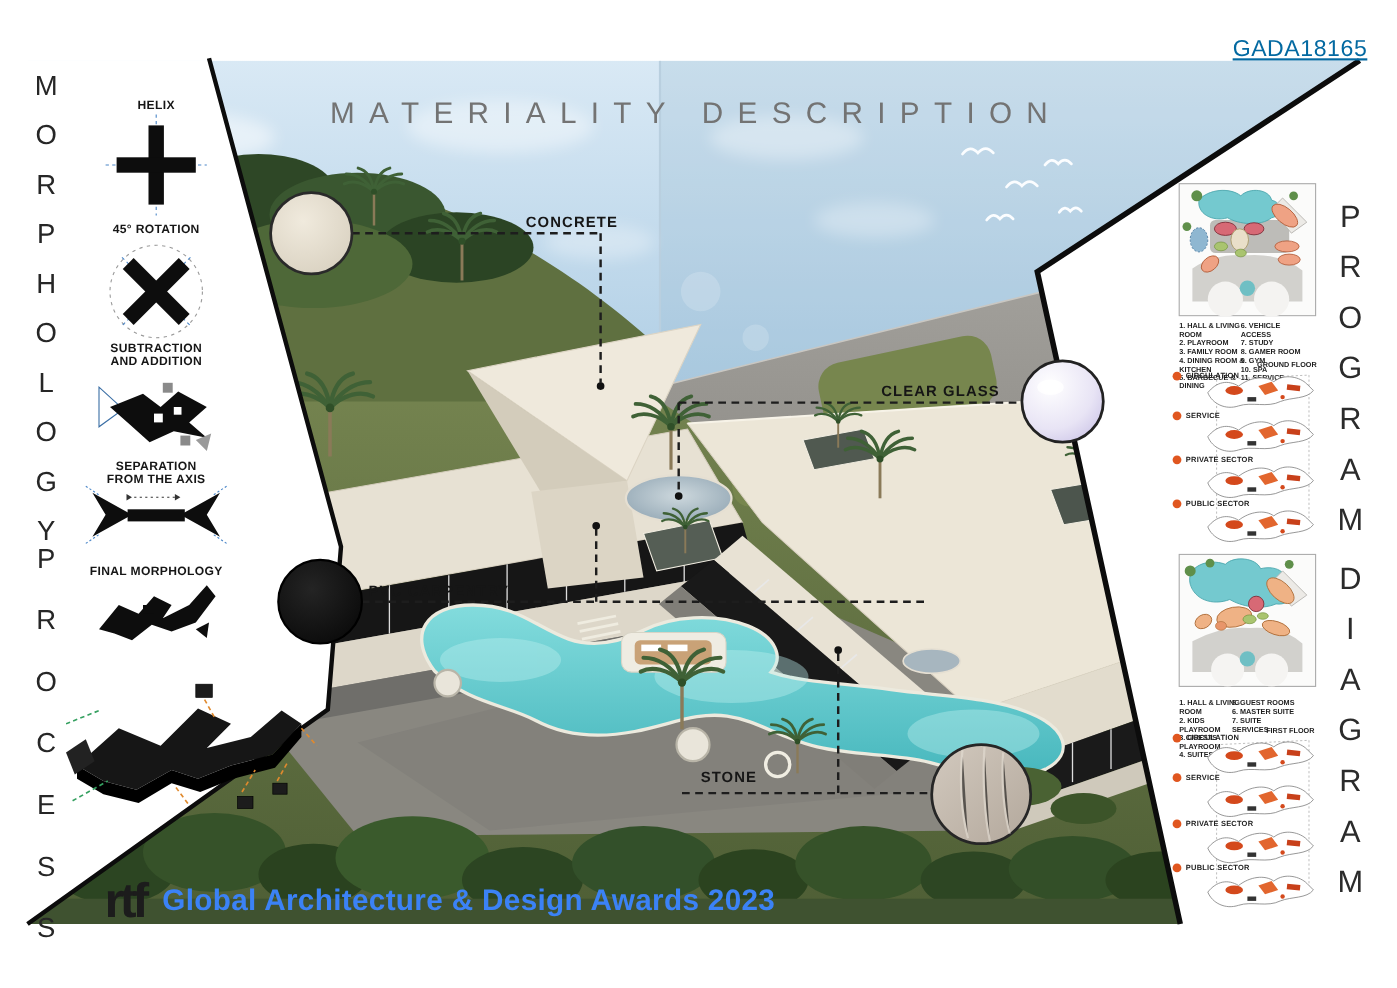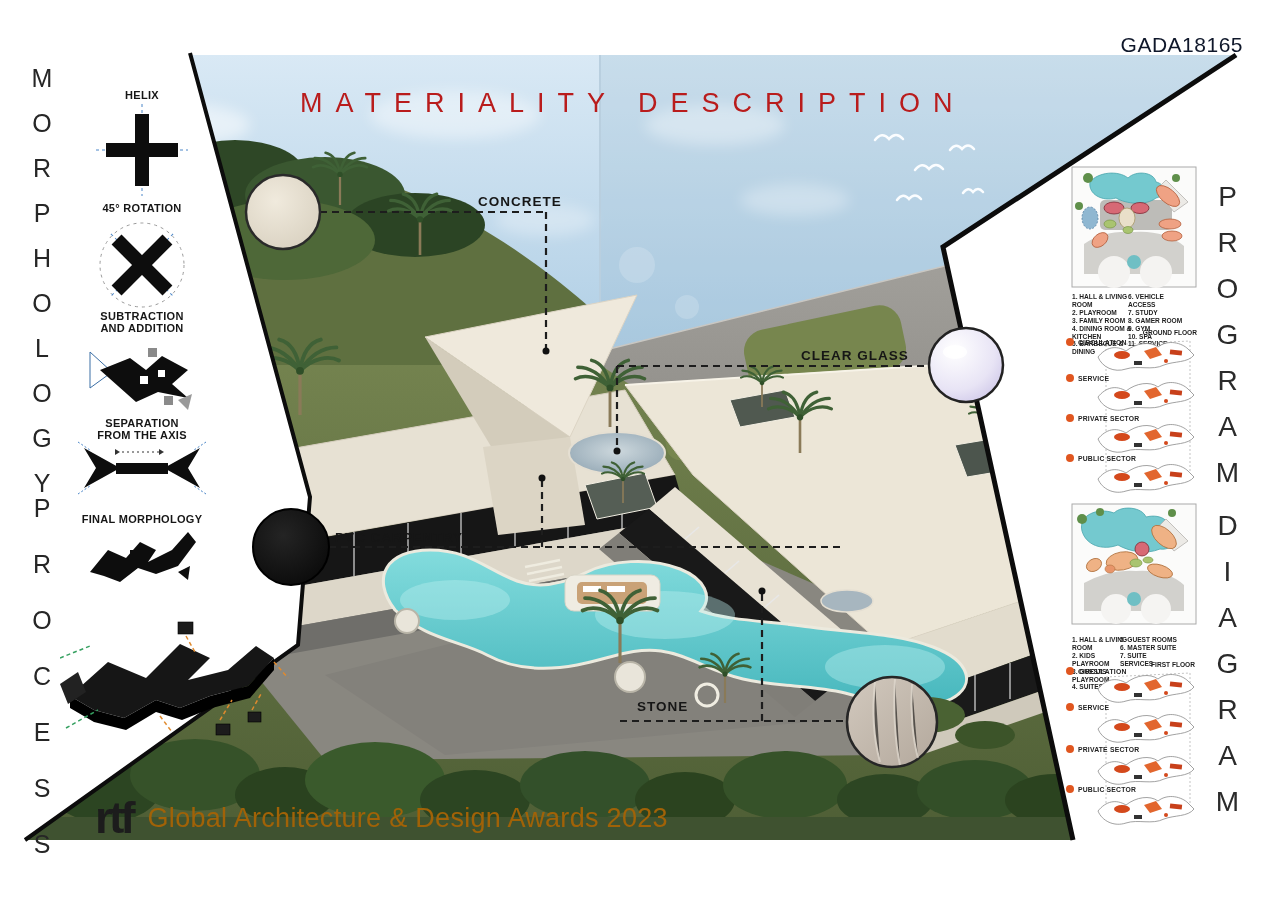--- a/index.html
+++ b/index.html
@@ -15,7 +15,7 @@
     left:300px;top:88px;width:660px;text-align:center;
     font-size:27px;letter-spacing:13px;color:#b91c1c;font-weight:400;white-space:nowrap;
   }
-  #board-code{right:27px;top:33px;font-size:21px;color:#0f172a;letter-spacing:.5px;}
+  #board-code{right:27px;top:33px;font-size:21px;color:#0369a1;letter-spacing:.5px;text-decoration:underline;}
   #footer{left:95px;top:793px;display:flex;align-items:center;gap:16px;height:50px;}
   .rtf-logo{font-size:46px;font-weight:bold;letter-spacing:-4px;color:#1c1c1c;line-height:1;transform:scaleY(.96);}
   .award-text{font-size:27px;color:#a16207;letter-spacing:.3px;font-weight:400;}

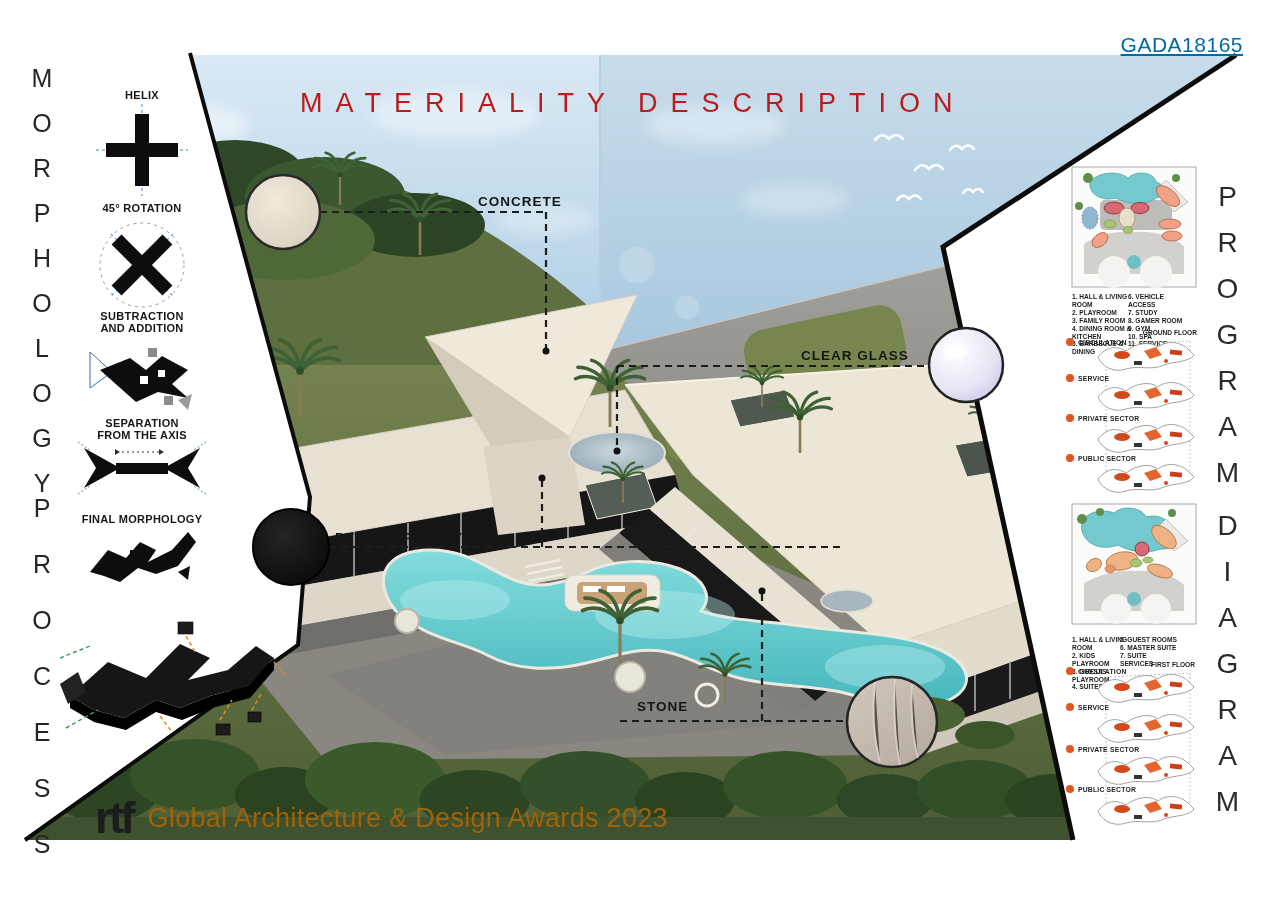--- a/index.html
+++ b/index.html
@@ -13,7 +13,7 @@
   
   #materiality-title{
     left:300px;top:88px;width:660px;text-align:center;
-    font-size:27px;letter-spacing:13px;color:#b91c1c;font-weight:400;white-space:nowrap;
+    font-size:27px;letter-spacing:13px;color:#737373;font-weight:400;white-space:nowrap;
   }
   #board-code{right:27px;top:33px;font-size:21px;color:#0369a1;letter-spacing:.5px;text-decoration:underline;}
   #footer{left:95px;top:793px;display:flex;align-items:center;gap:16px;height:50px;}

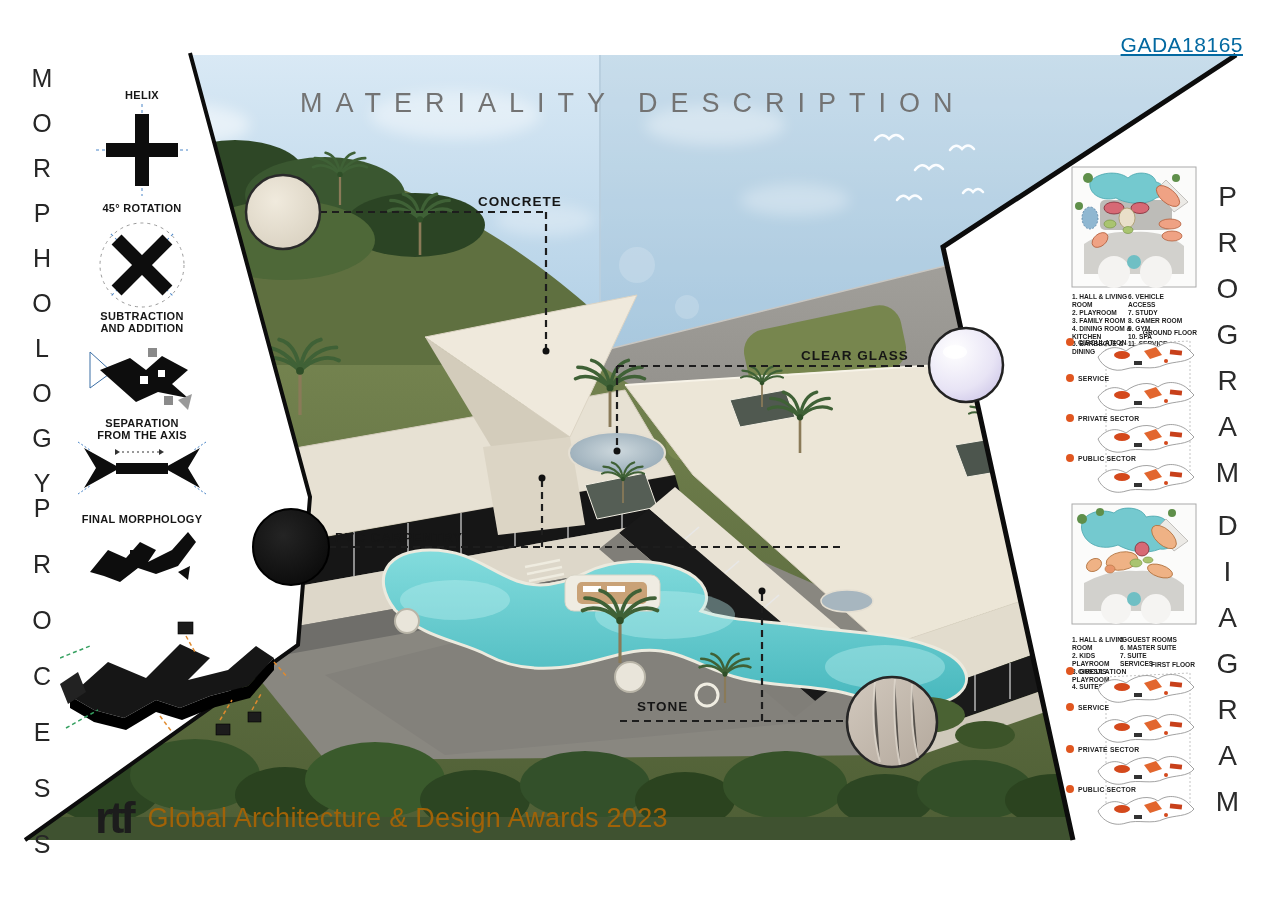--- a/index.html
+++ b/index.html
@@ -18,7 +18,7 @@
   #board-code{right:27px;top:33px;font-size:21px;color:#0369a1;letter-spacing:.5px;text-decoration:underline;}
   #footer{left:95px;top:793px;display:flex;align-items:center;gap:16px;height:50px;}
   .rtf-logo{font-size:46px;font-weight:bold;letter-spacing:-4px;color:#1c1c1c;line-height:1;transform:scaleY(.96);}
-  .award-text{font-size:27px;color:#a16207;letter-spacing:.3px;font-weight:400;}
+  .award-text{font-size:27px;color:#3b82f6;letter-spacing:.3px;font-weight:700;}
   
   .vword{position:absolute;writing-mode:vertical-rl;text-orientation:upright;
          color:#262626;white-space:nowrap;font-weight:400;}

